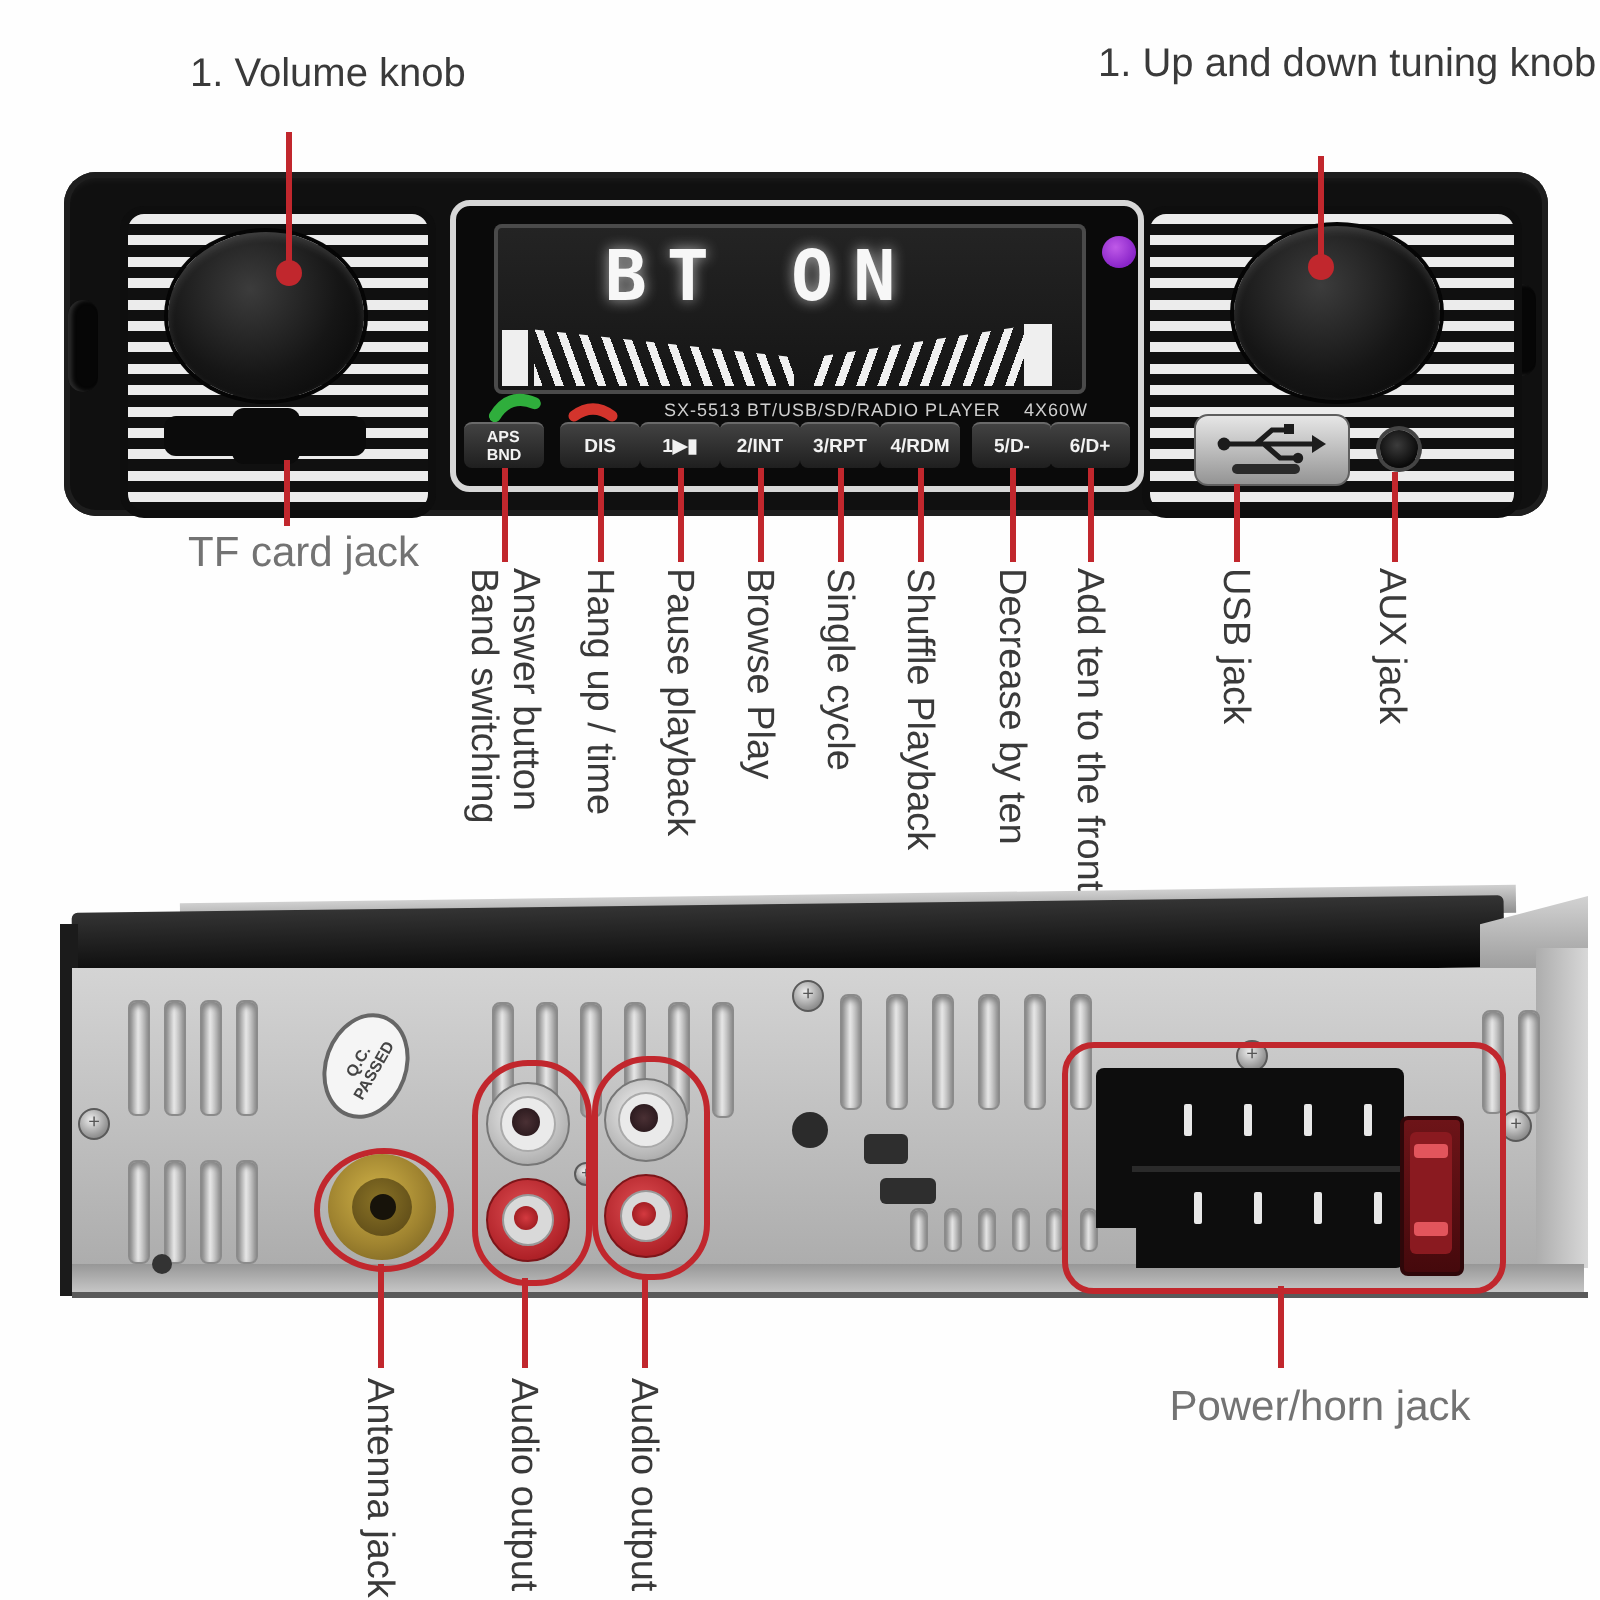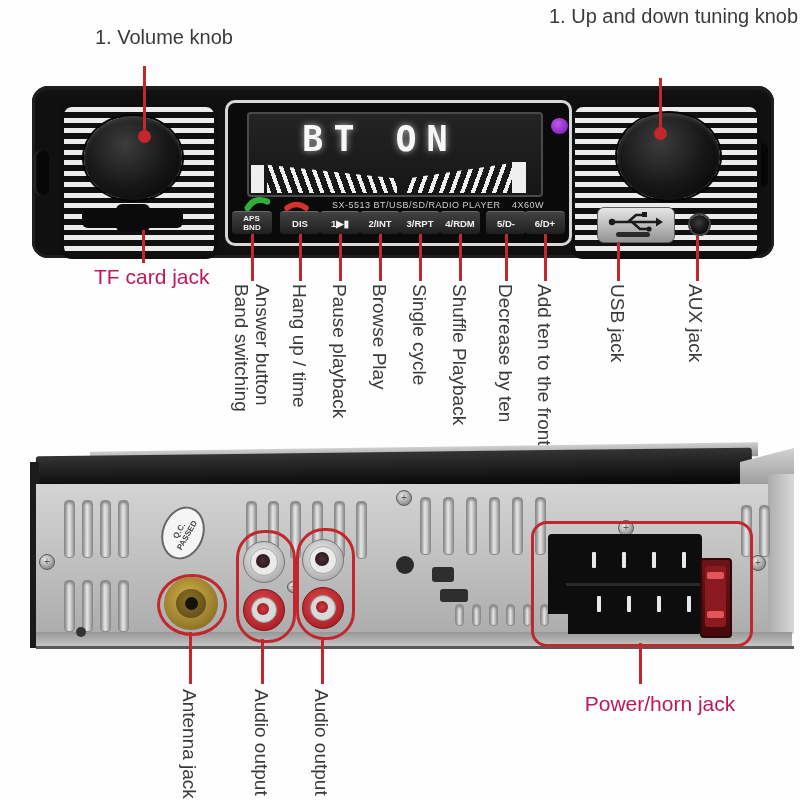--- a/index.html
+++ b/index.html
@@ -72,7 +72,7 @@
 <div class="stage">
 
   <div class="note" style="left:95px;top:27px;"><span>1. Volume knob</span><br></div>
-  <div class="note" style="left:549px;top:6px;text-align:right;"><span>1. Up and down tuning knob</span><br><br></div>
+  <div class="note" style="left:549px;top:22px;text-align:right;"><span>1. Up and down tuning knob</span><br><br></div>
 
   <div class="frame"></div>
   <div class="edgetab" style="left:34px;top:150px;"></div>

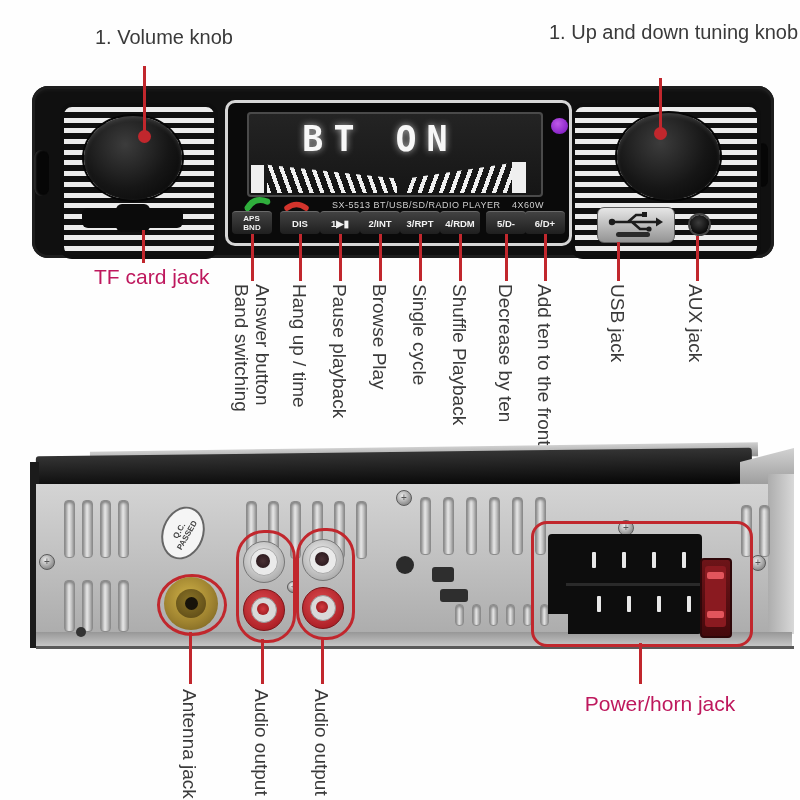--- a/index.html
+++ b/index.html
@@ -8,7 +8,7 @@
   .abs{position:absolute;}
   
   .note{position:absolute;font-size:20px;line-height:21px;color:#3a3a3a;white-space:nowrap;}
-  .hlabel{position:absolute;font-size:21px;color:#be185d;white-space:nowrap;}
+  .hlabel{position:absolute;font-size:21px;color:#737373;white-space:nowrap;}
   .vlabel{position:absolute;transform:rotate(90deg);transform-origin:0 0;
           font-size:19px;line-height:21px;color:#3a3a3a;white-space:pre-line;}
   .rline{position:absolute;width:2.5px;background:#c1272d;}

